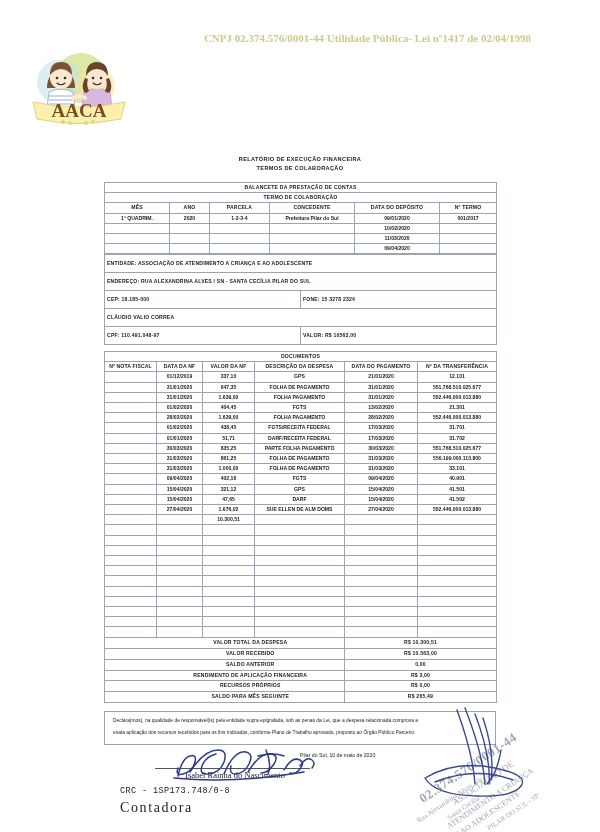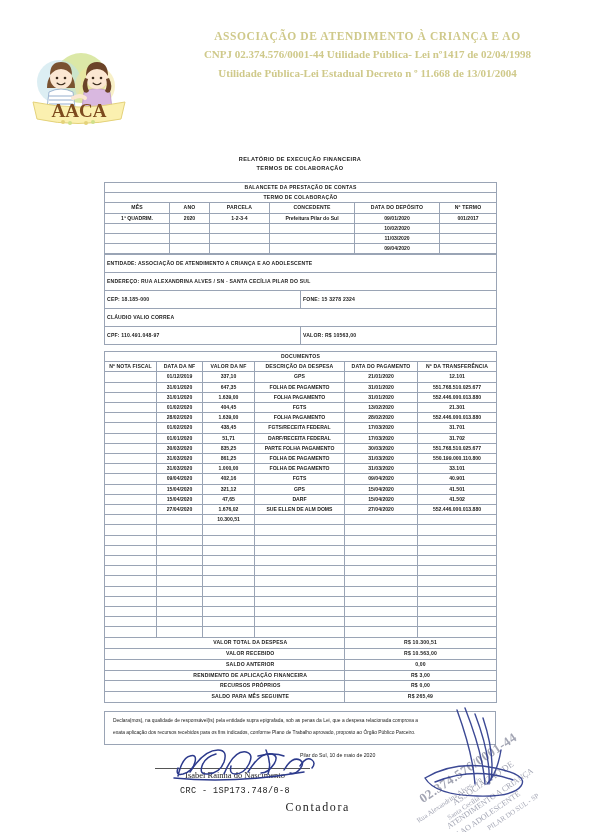--- a/index.html
+++ b/index.html
@@ -162,7 +162,6 @@
     </div>
 
     <div class="head-text">
-      <div class="l1">ASSOCIAÇÃO DE ATENDIMENTO À CRIANÇA E AO</div>
       <div class="l3">CNPJ 02.374.576/0001-44 Utilidade Pública- Lei nº1417 de 02/04/1998</div>
       <div class="l4">Utilidade Pública-Lei Estadual Decreto n º 11.668 de 13/01/2004</div>
     </div>

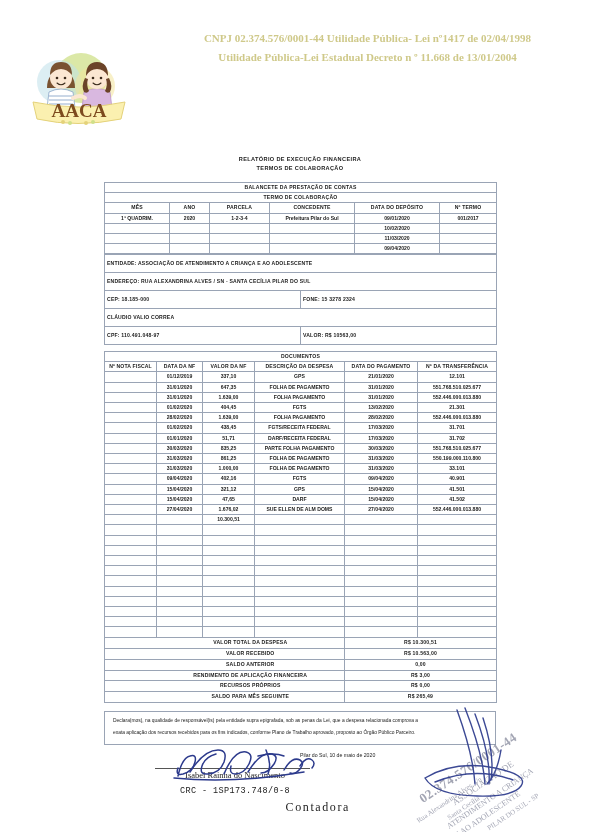--- a/index.html
+++ b/index.html
@@ -163,7 +163,6 @@
 
     <div class="head-text">
       <div class="l3">CNPJ 02.374.576/0001-44 Utilidade Pública- Lei nº1417 de 02/04/1998</div>
-      <div class="l4">Utilidade Pública-Lei Estadual Decreto n º 11.668 de 13/01/2004</div>
     </div>
   </div>
 

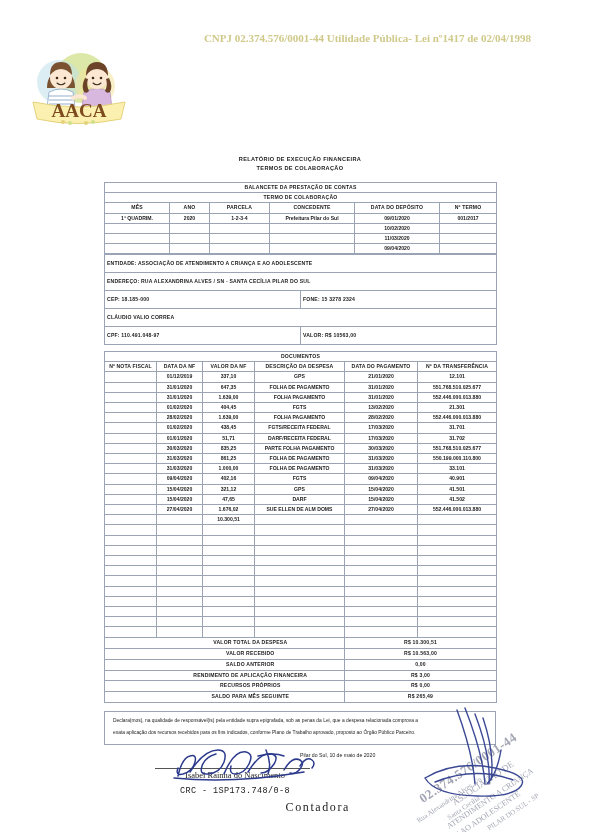--- a/index.html
+++ b/index.html
@@ -92,7 +92,7 @@
     font-family:"Liberation Serif", serif;font-size:8.5px;color:#222;
   }
   .sig-crc{
-    position:absolute;left:120px;top:786px;width:230px;text-align:center;
+    position:absolute;left:120px;top:786px;width:230px;text-align:left;
     font-family:"Liberation Mono", monospace;font-size:8.5px;color:#222;letter-spacing:.4px;
   }
   .sig-role{

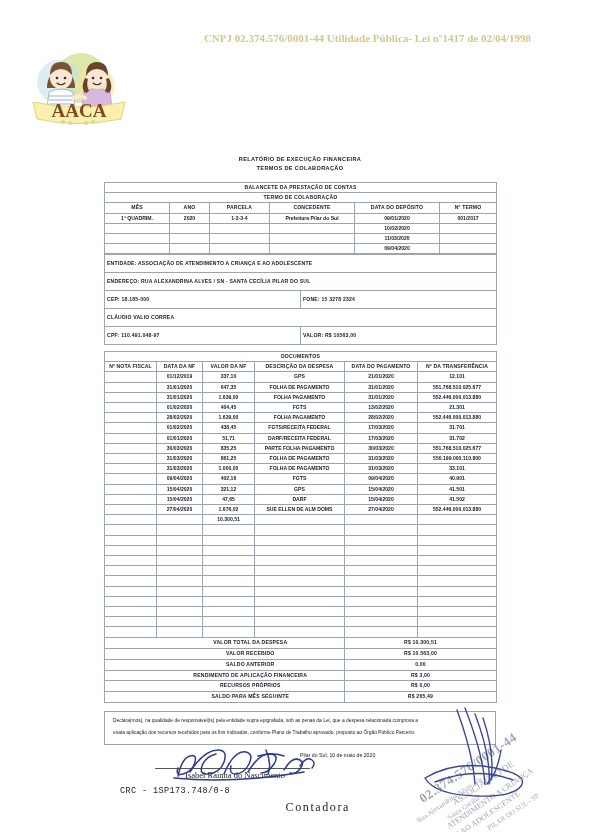--- a/index.html
+++ b/index.html
@@ -96,8 +96,8 @@
     font-family:"Liberation Mono", monospace;font-size:8.5px;color:#222;letter-spacing:.4px;
   }
   .sig-role{
-    position:absolute;left:120px;top:800px;width:230px;text-align:right;
-    font-family:"Liberation Serif", serif;font-size:12px;color:#222;letter-spacing:1.6px;
+    position:absolute;left:120px;top:800px;width:230px;text-align:left;
+    font-family:"Liberation Serif", serif;font-size:14px;color:#222;letter-spacing:1.6px;
   }
 
   

